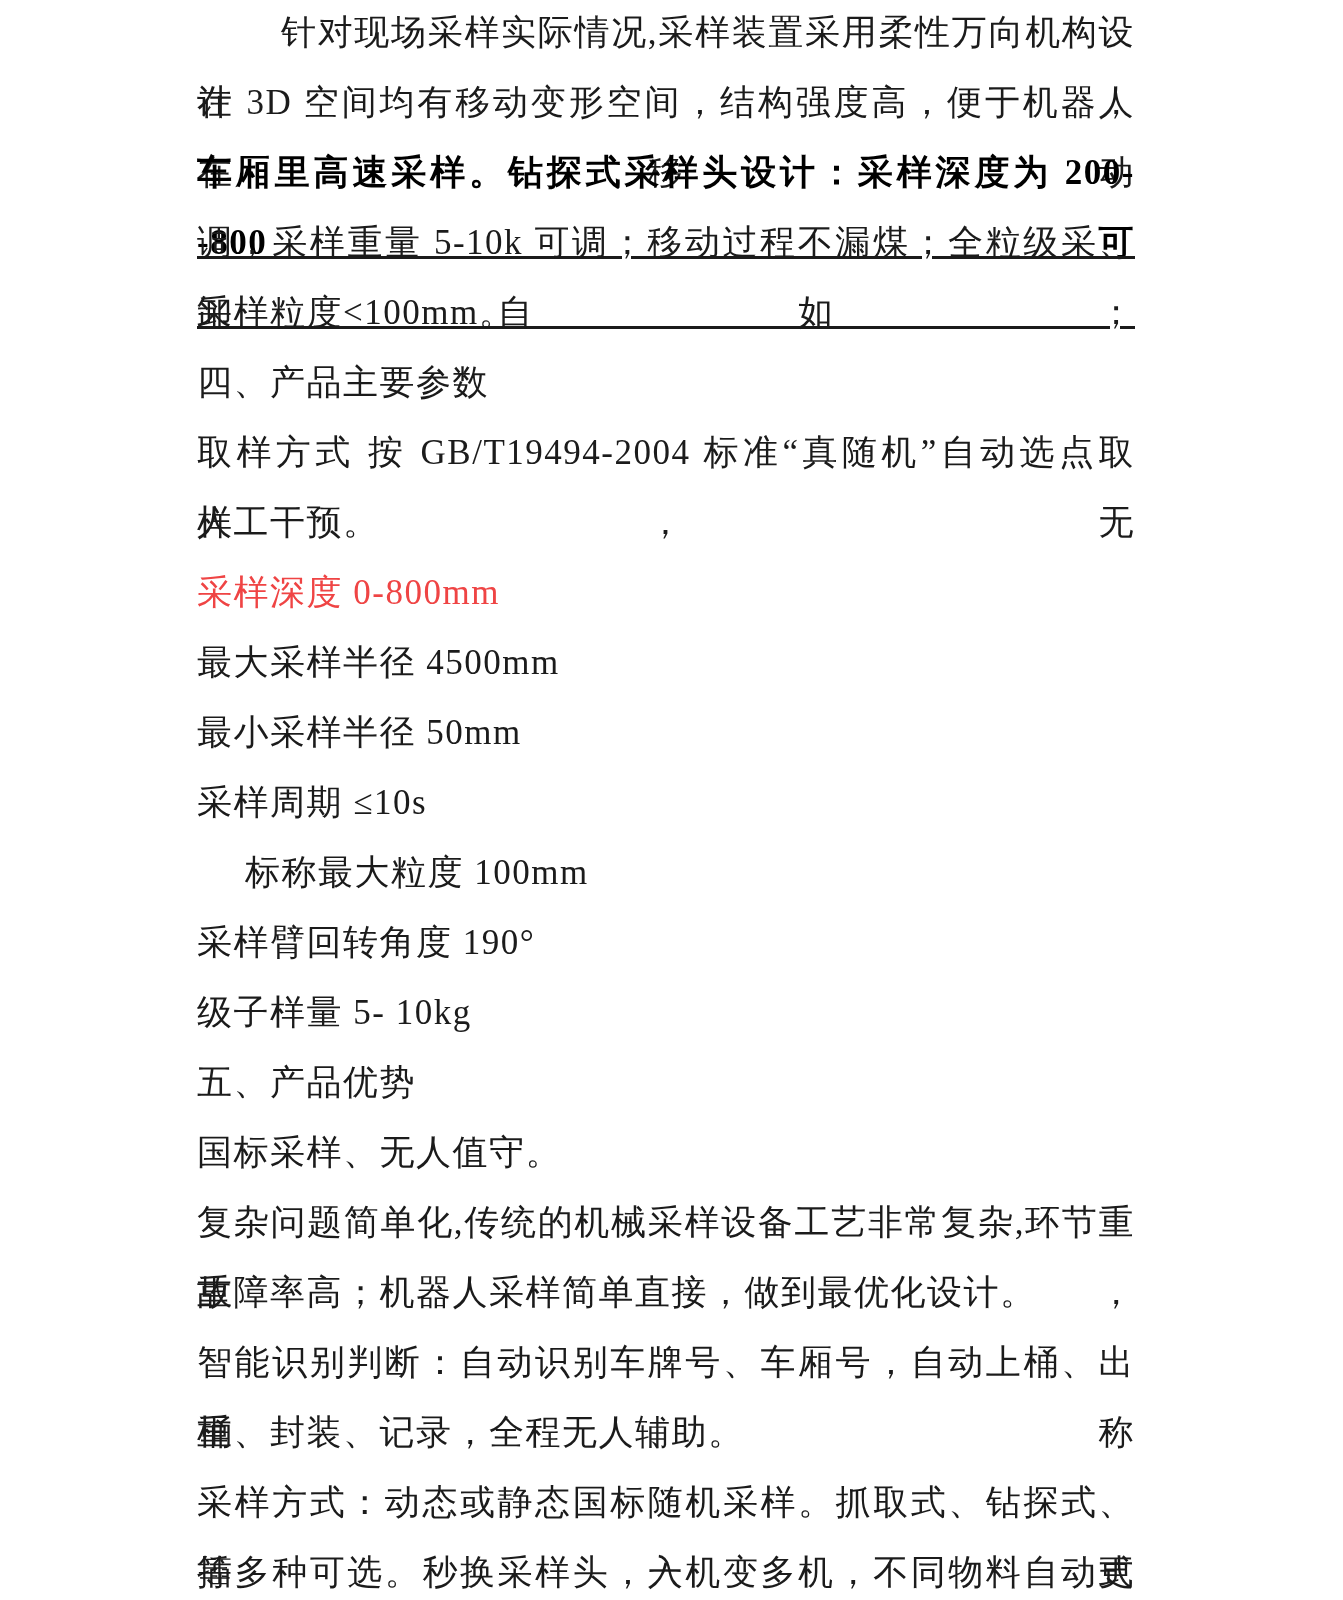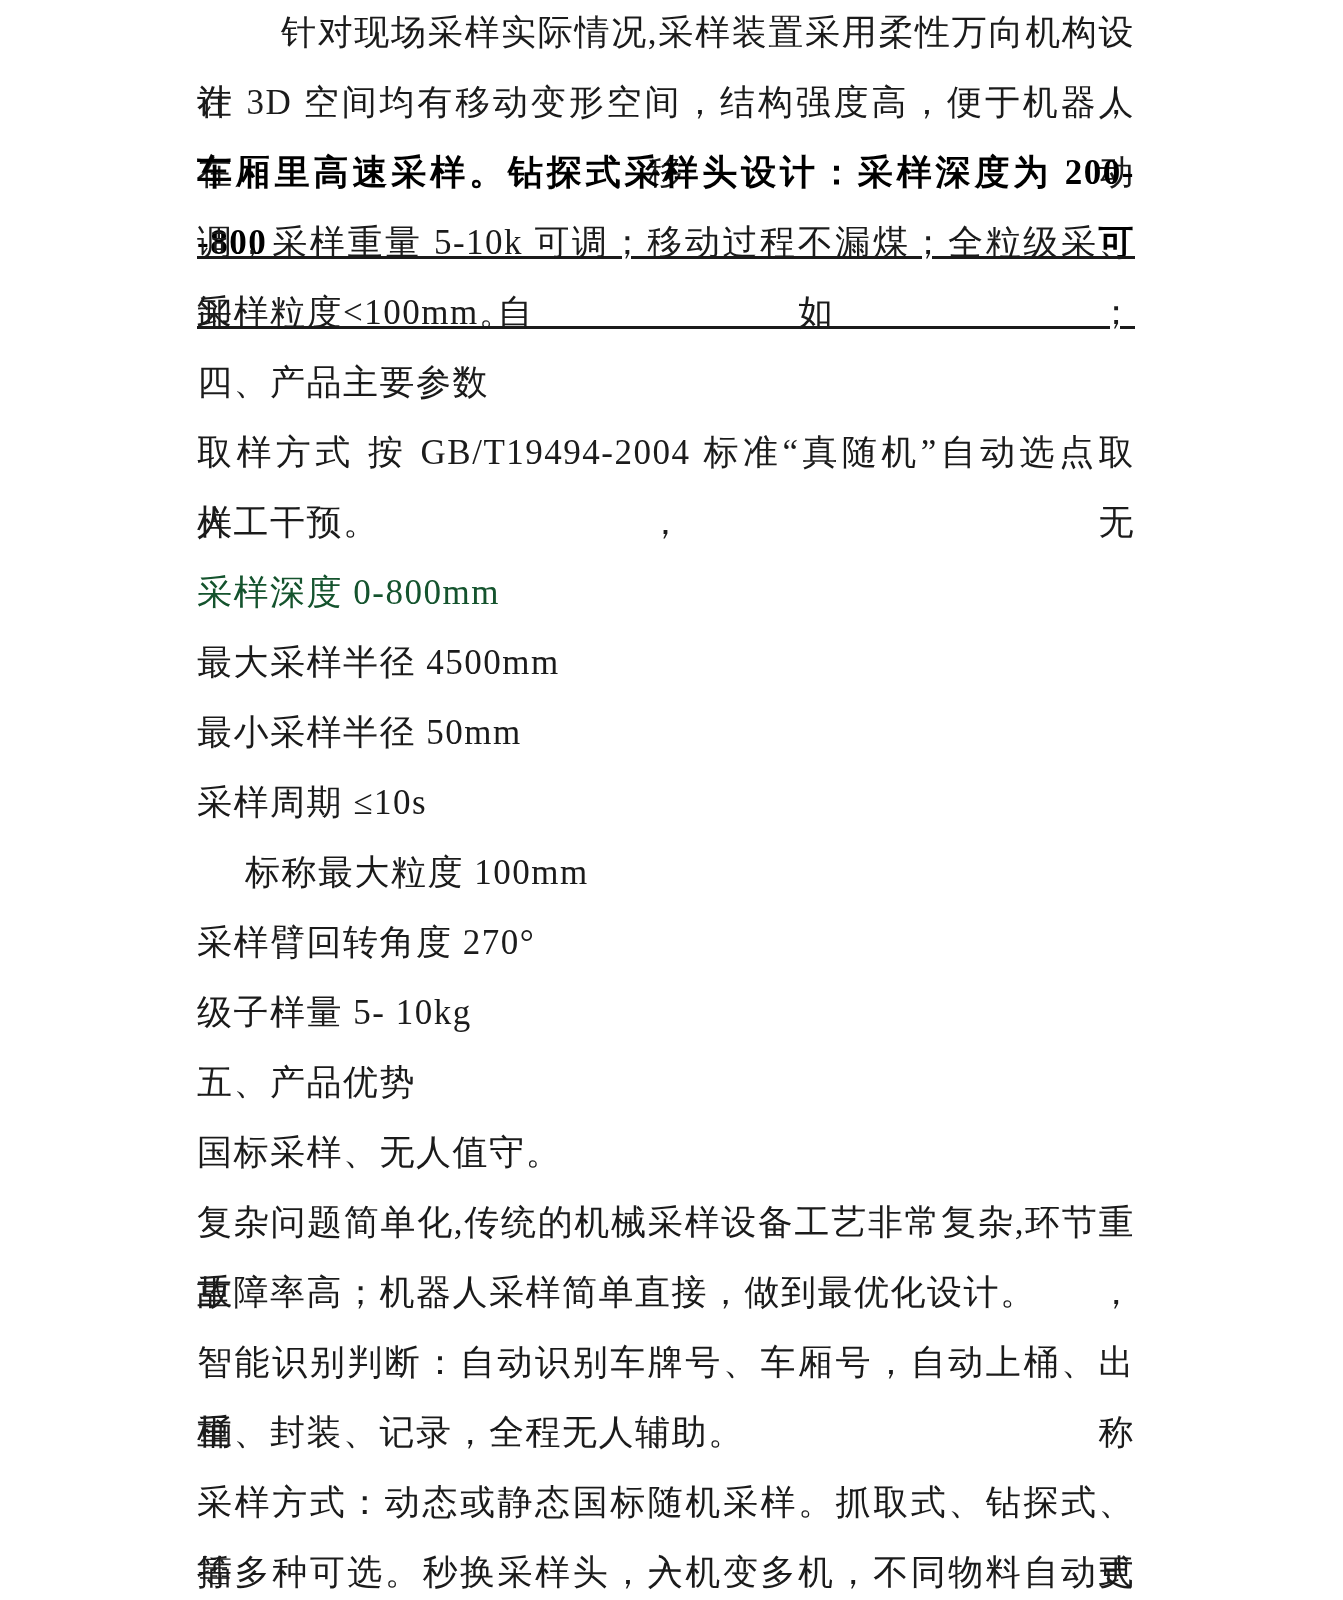--- a/index.html
+++ b/index.html
@@ -53,7 +53,7 @@
       <div class="line" style="color: rgb(27, 27, 27);">四、产品主要参数</div>
       <div class="line justified" style="color: rgb(27, 27, 27);">取样方式 按 GB/T19494-2004 标准“真随机”自动选点取样，无</div>
       <div class="line" style="color: rgb(27, 27, 27);">人工干预。</div>
-      <div class="line" style="color: #14532d;">采样深度 0-800mm</div>
+      <div class="line" style="color: #ef4444;">采样深度 0-800mm</div>
       <div class="line" style="color: rgb(27, 27, 27);">最大采样半径 4500mm</div>
       <div class="line" style="color: rgb(27, 27, 27);">最小采样半径 50mm</div>
       <div class="line" style="color: rgb(27, 27, 27);">采样周期 ≤10s</div>

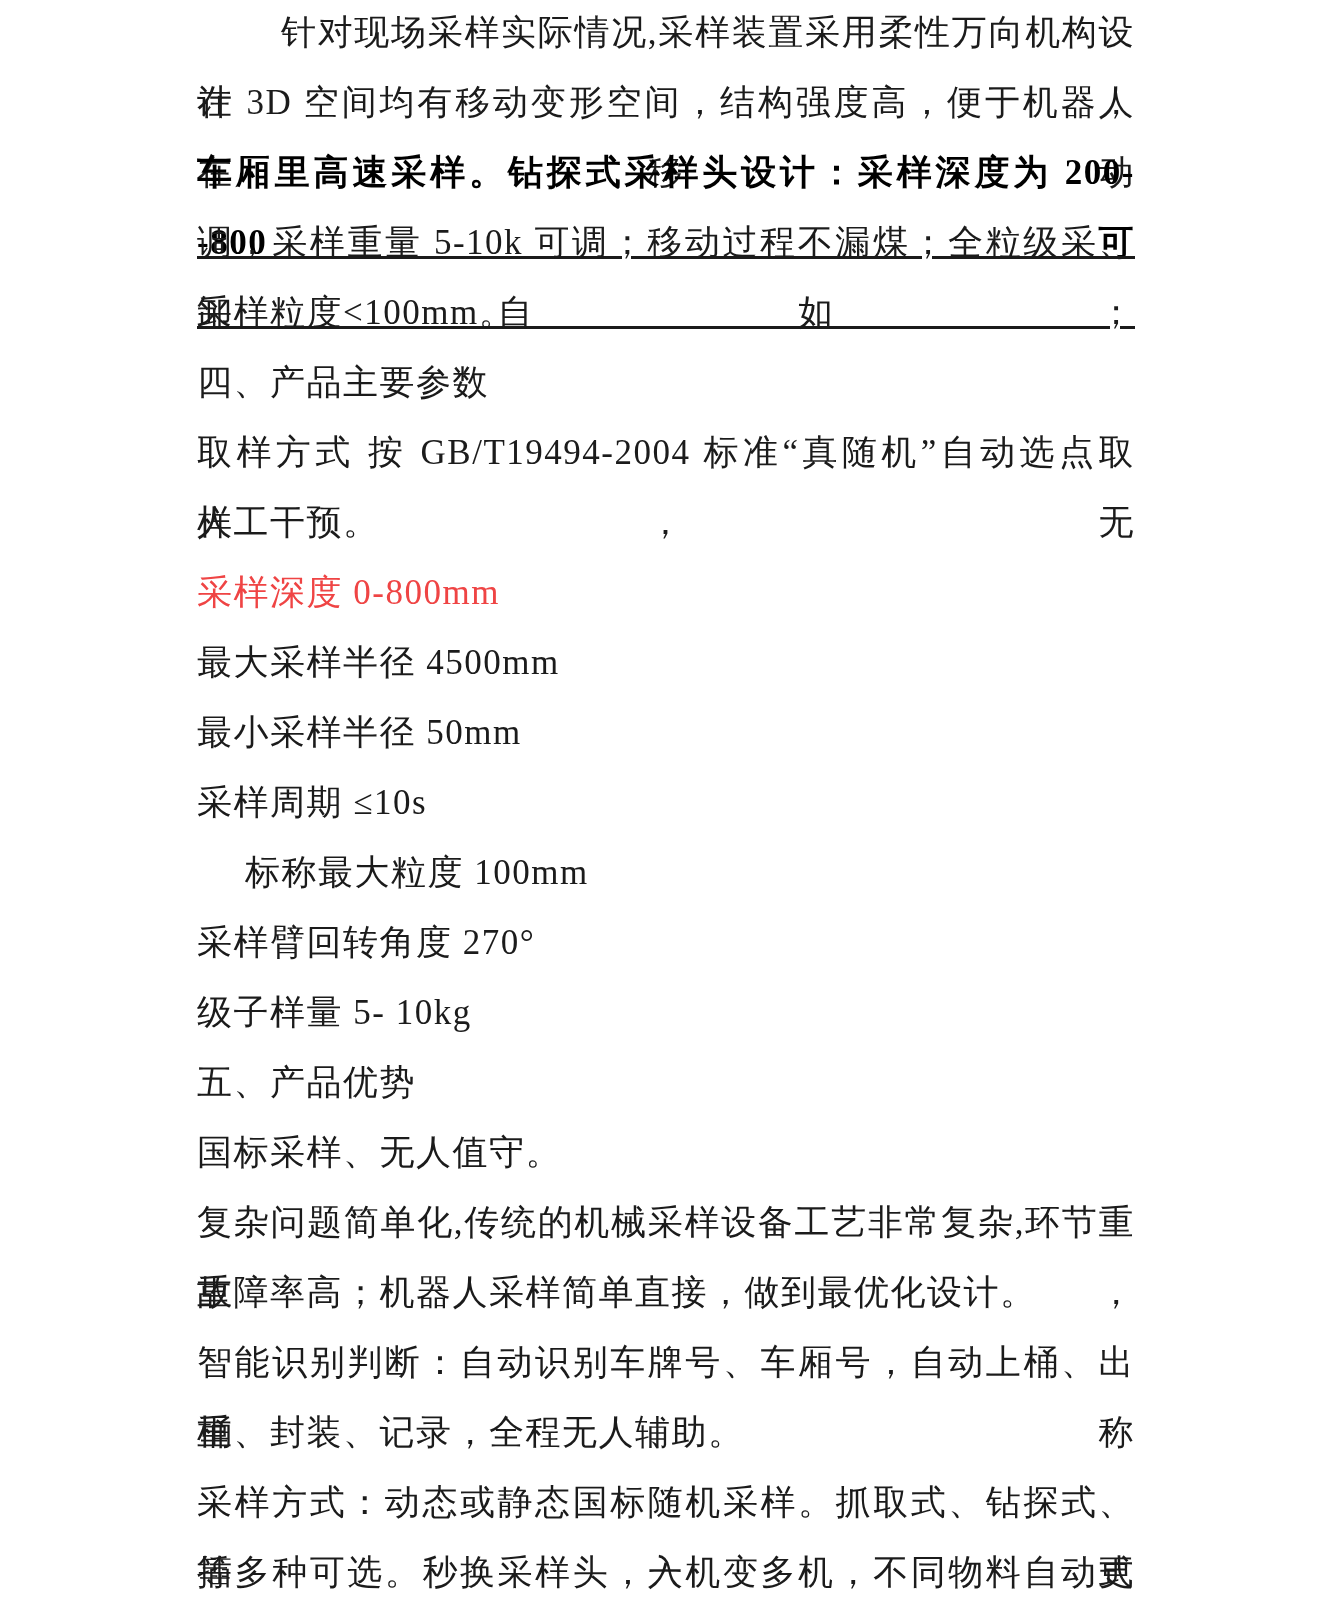--- a/index.html
+++ b/index.html
@@ -58,7 +58,7 @@
       <div class="line" style="color: rgb(27, 27, 27);">最小采样半径 50mm</div>
       <div class="line" style="color: rgb(27, 27, 27);">采样周期 ≤10s</div>
       <div class="line" style="color: rgb(27, 27, 27); margin-left: 48px;">标称最大粒度 100mm</div>
-      <div class="line" style="color: rgb(27, 27, 27);">采样臂回转角度 270°</div>
+      <div class="line" style="color: rgb(27, 27, 27);">采样臂回转角度 190°</div>
       <div class="line" style="color: rgb(27, 27, 27);">级子样量 5- 10kg</div>
       <div class="line" style="color: rgb(27, 27, 27);">五、产品优势</div>
       <div class="line" style="color: rgb(27, 27, 27);">国标采样、无人值守。</div>

